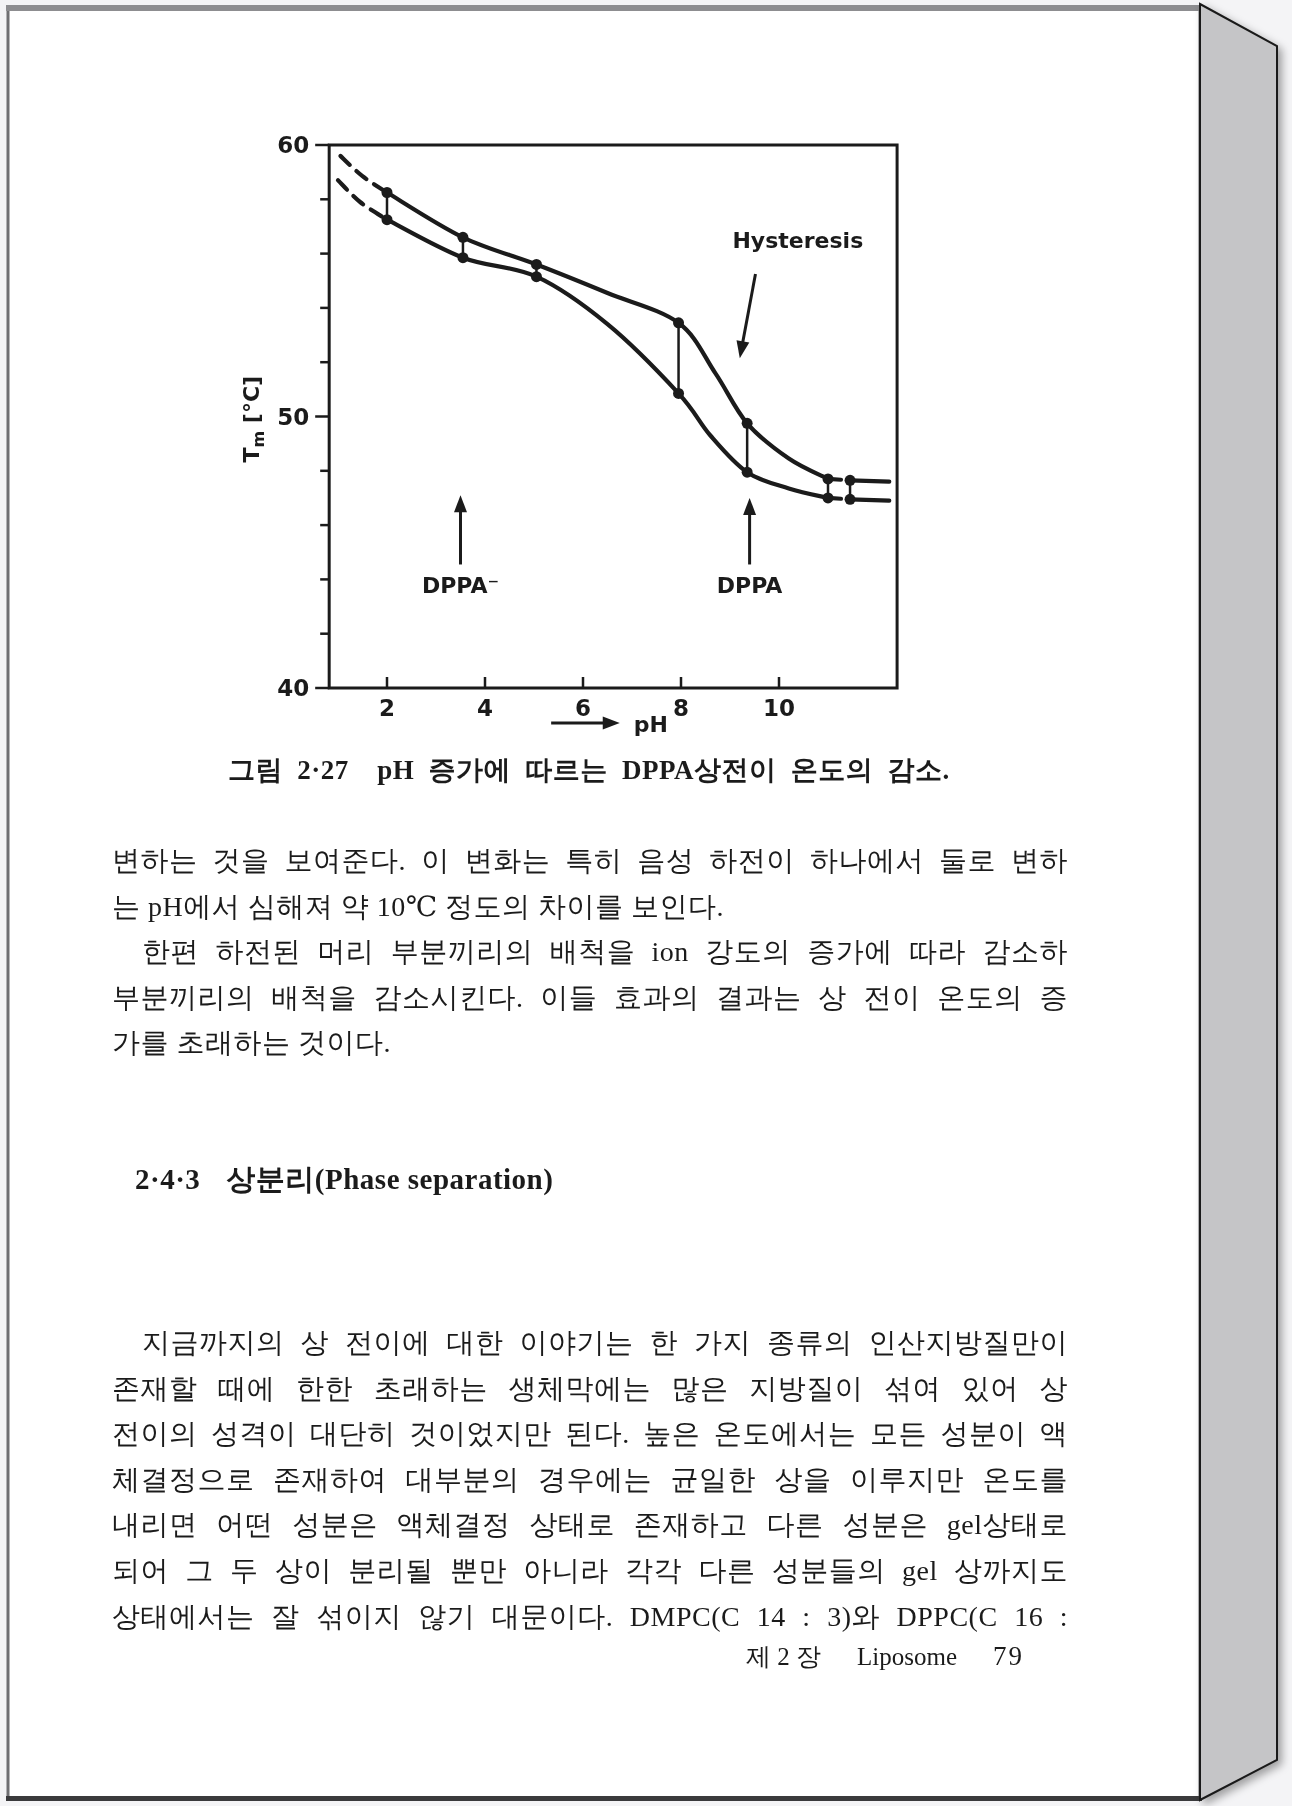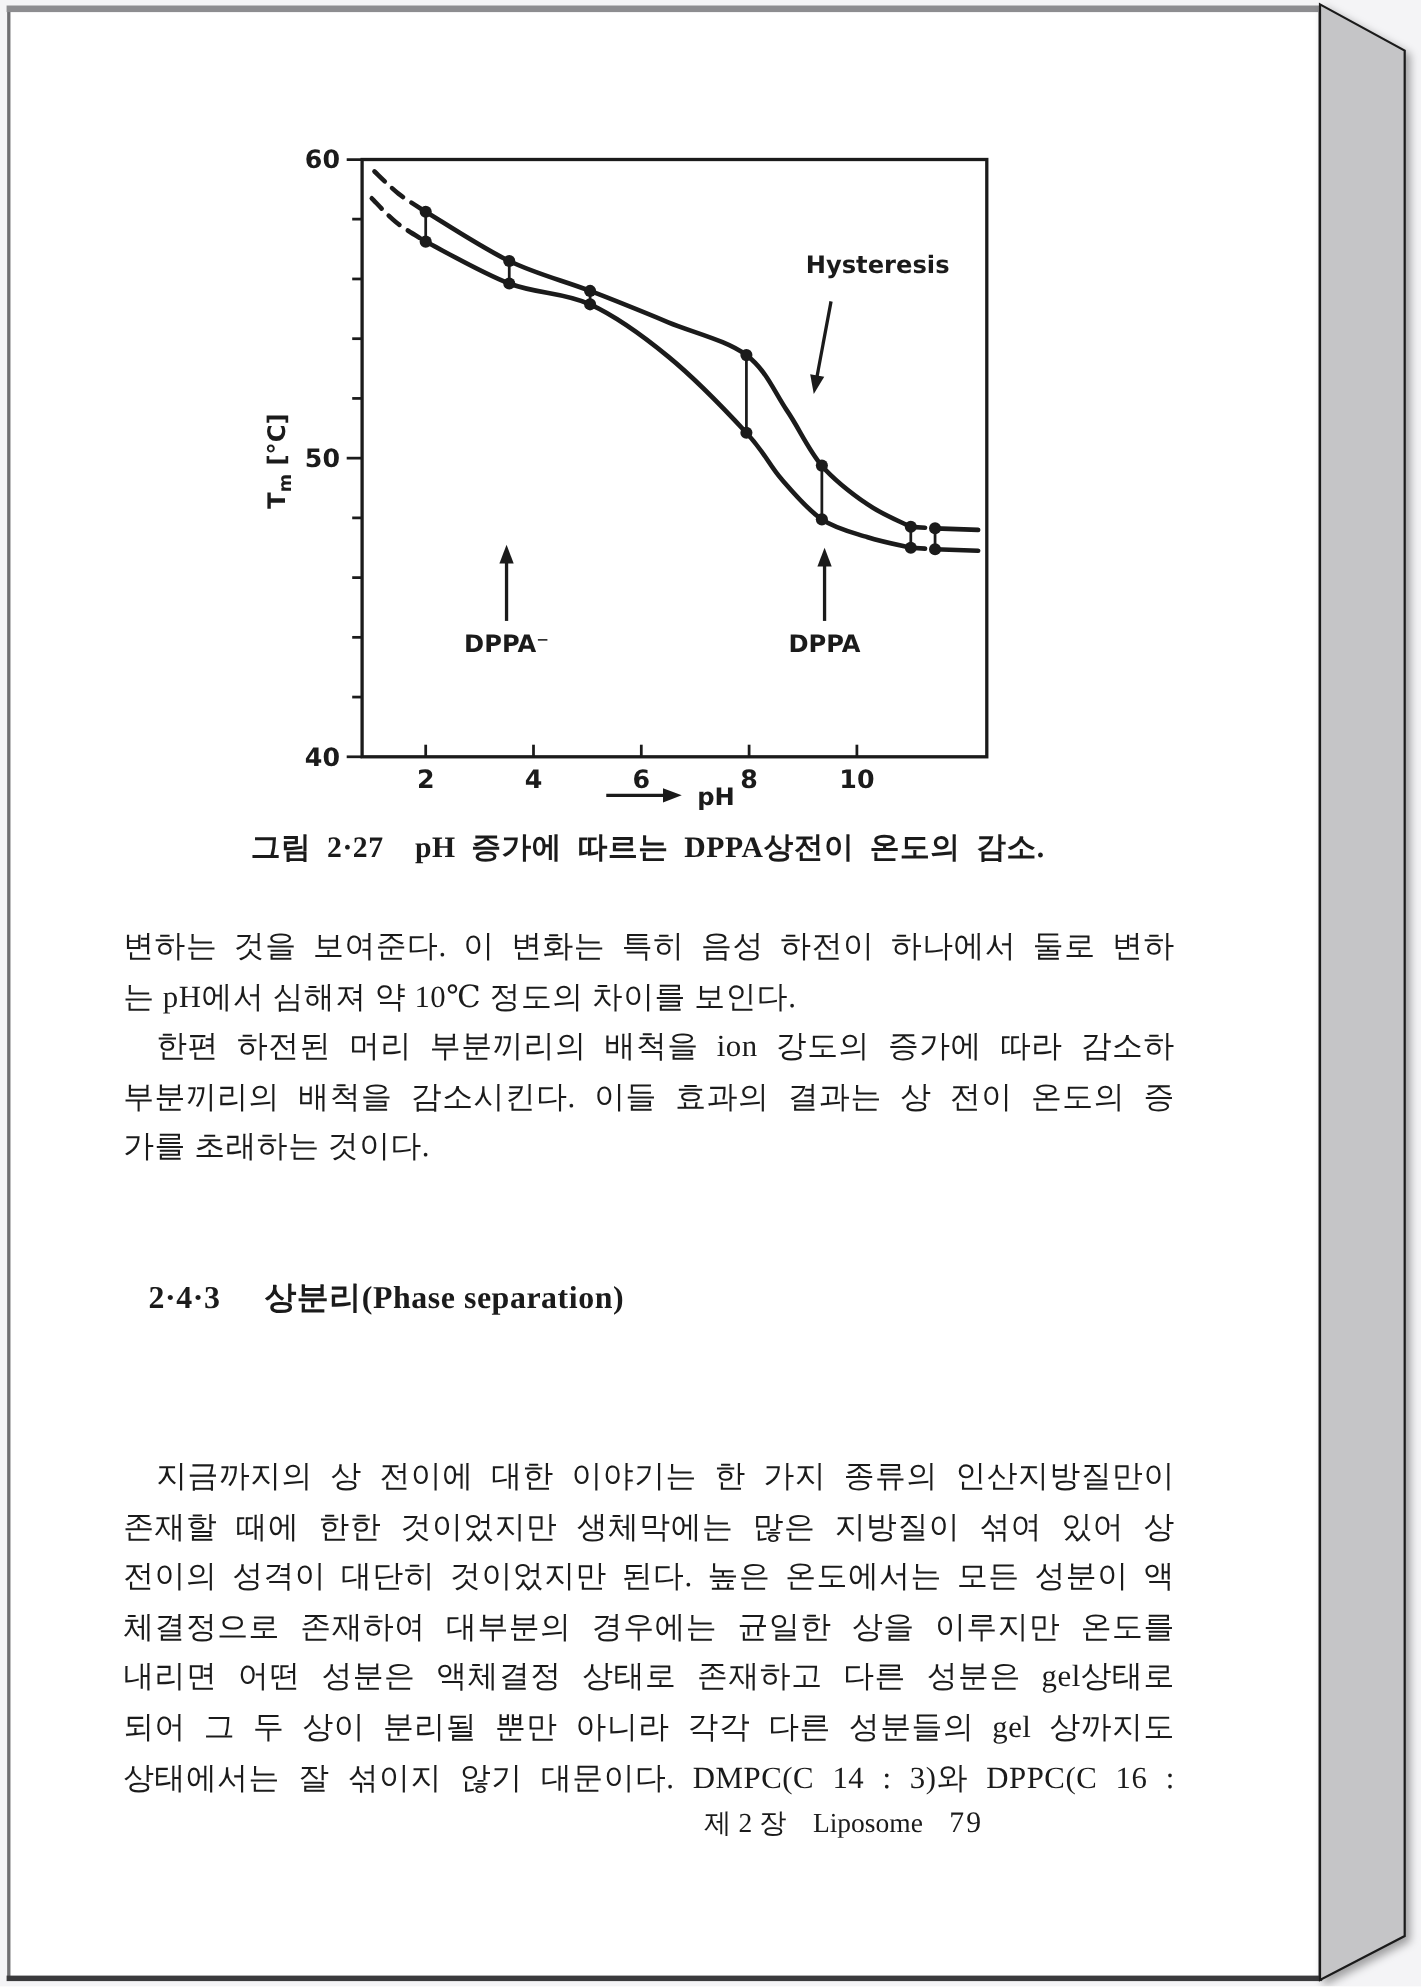--- a/index.html
+++ b/index.html
@@ -20,7 +20,7 @@
   #para1{top:838px;}
   #para2{top:1320px;}
   .heading{position:absolute;left:135px;top:1160px;font-size:29px;font-weight:bold;letter-spacing:.5px;}
-  .heading .num{margin-right:40px;}
+  .heading .num{margin-right:26px;}
   .footer{position:absolute;top:1640px;left:640px;width:384px;display:flex;justify-content:flex-start;
           align-items:baseline;gap:24px;font-size:25px;}
   .footer .pagenum{font-size:27px;letter-spacing:2px;}

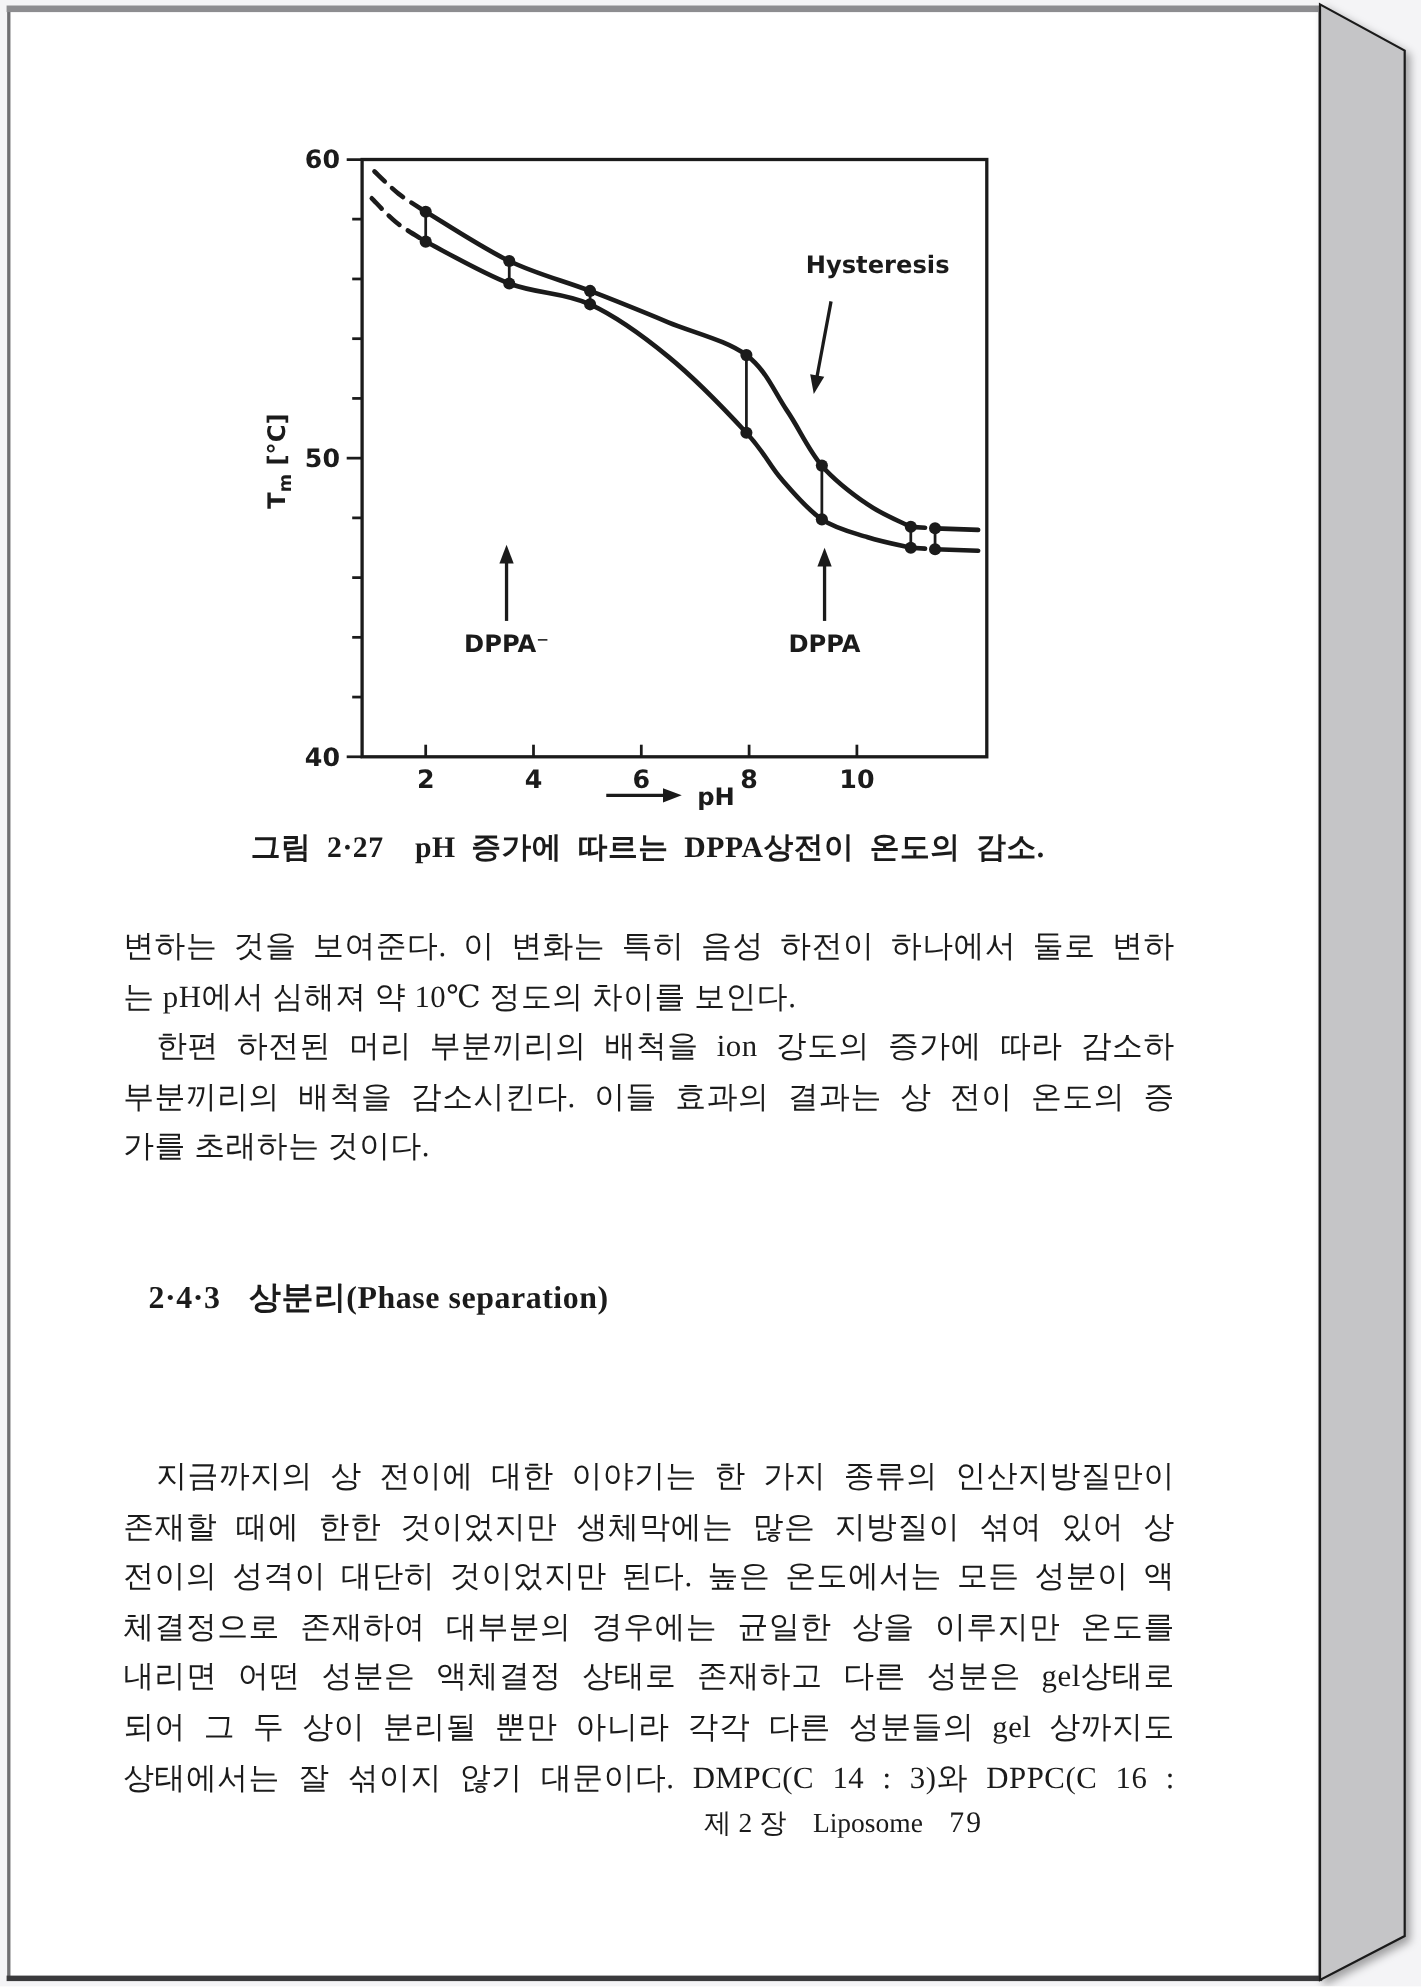--- a/index.html
+++ b/index.html
@@ -124,7 +124,7 @@
 
     <div class="para" id="para2">
         <div class="jline just ind">지금까지의 상 전이에 대한 이야기는 한 가지 종류의 인산지방질만이</div>
-        <div class="jline just">존재할 때에 한한 것이었지만 생체막에는 많은 지방질이 섞여 있어 상</div>
+        <div class="jline just">존재할 때에 한한 초래하는 생체막에는 많은 지방질이 섞여 있어 상</div>
         <div class="jline just">전이의 성격이 대단히 것이었지만 된다. 높은 온도에서는 모든 성분이 액</div>
         <div class="jline just">체결정으로 존재하여 대부분의 경우에는 균일한 상을 이루지만 온도를</div>
         <div class="jline just">내리면 어떤 성분은 액체결정 상태로 존재하고 다른 성분은 gel상태로</div>

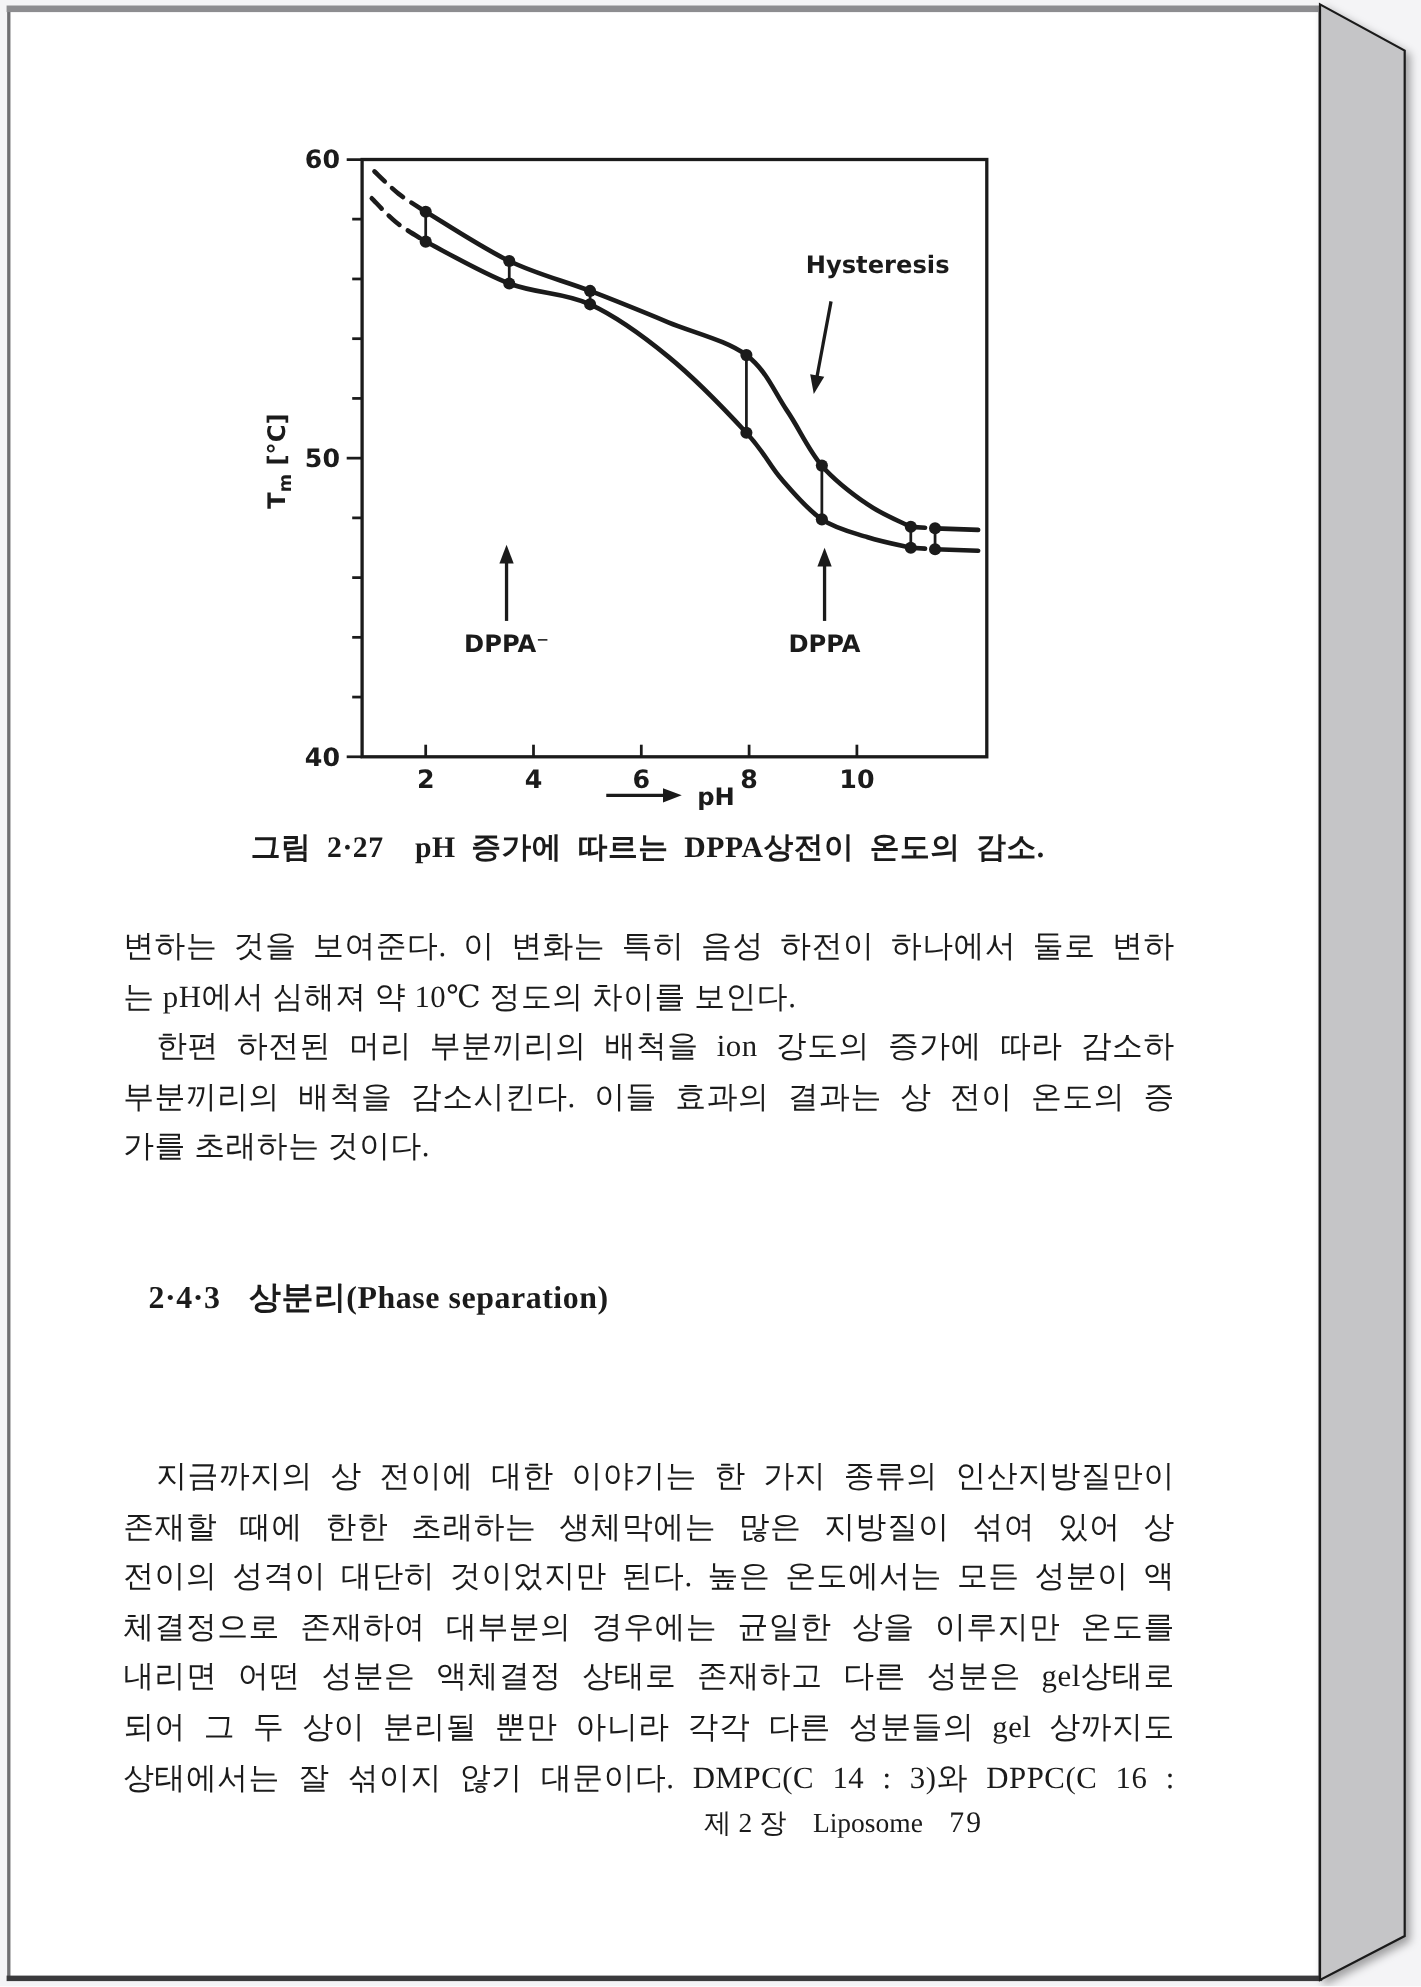--- a/index.html
+++ b/index.html
@@ -21,8 +21,8 @@
   #para2{top:1320px;}
   .heading{position:absolute;left:135px;top:1160px;font-size:29px;font-weight:bold;letter-spacing:.5px;}
   .heading .num{margin-right:26px;}
-  .footer{position:absolute;top:1640px;left:640px;width:384px;display:flex;justify-content:flex-start;
-          align-items:baseline;gap:24px;font-size:25px;}
+  .footer{position:absolute;top:1640px;left:640px;width:384px;display:flex;justify-content:flex-end;
+          align-items:baseline;gap:36px;font-size:25px;}
   .footer .pagenum{font-size:27px;letter-spacing:2px;}
 </style>
 </head>

